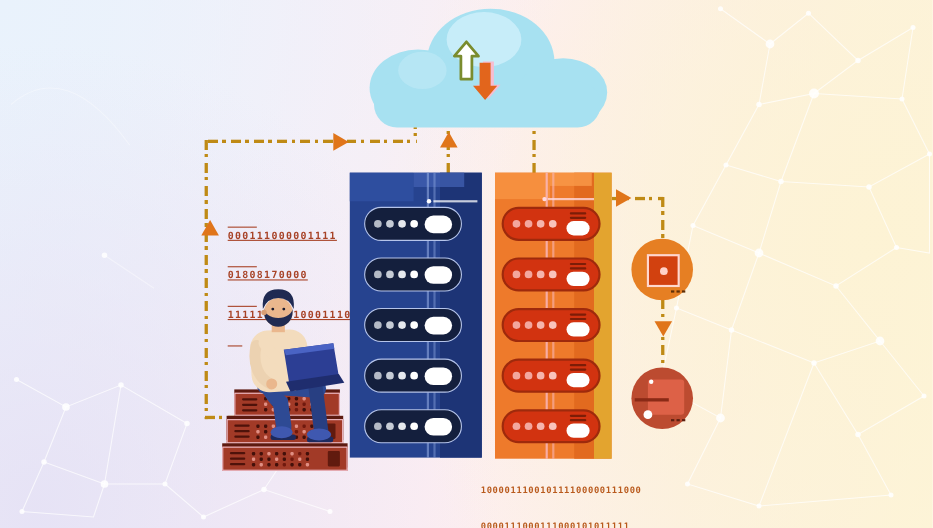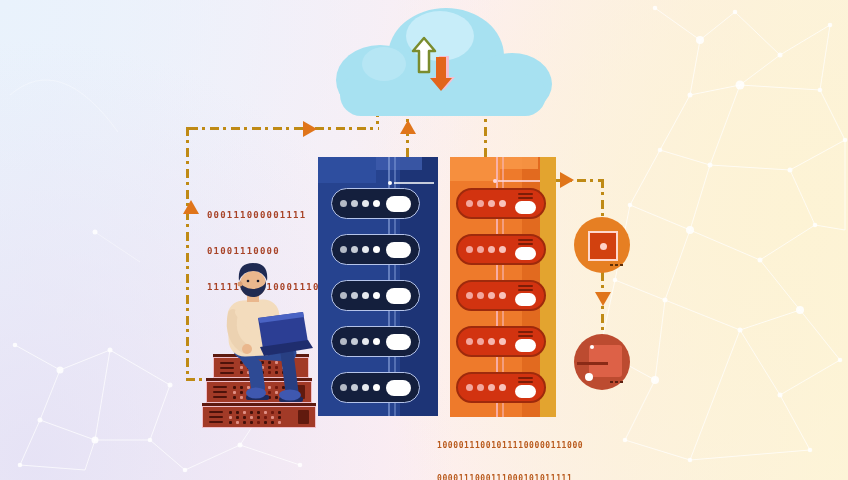--- a/index.html
+++ b/index.html
@@ -119,7 +119,7 @@
   <div class="a tri-r" style="left:560px;top:172px;"></div>
   <div class="a tri-d" style="left:595px;top:292px;"></div>
 
-  <div class="a bin bin-left" style="left:207px;top:185px;">
+  <div class="a bin bin-left" style="left:207px;top:185px;text-decoration:underline;">
     <div>000111000001111</div>
     <div>01001110000</div>
     <div>111111010100011100</div>

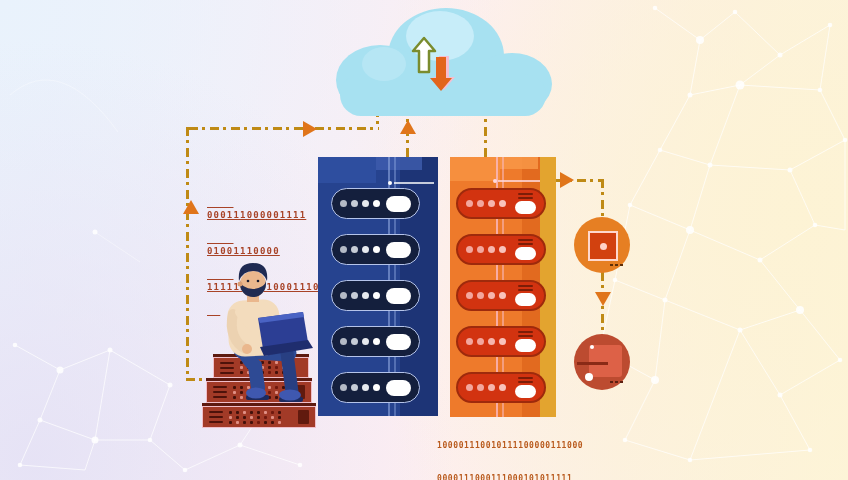--- a/index.html
+++ b/index.html
@@ -121,7 +121,7 @@
 
   <div class="a bin bin-left" style="left:207px;top:185px;text-decoration:underline;">
     <div>000111000001111</div>
-    <div>01001110000</div>
+    <div>01808170000</div>
     <div>111111010100011100</div>
   </div>
   <div class="a bin bin-bottom" style="left:437px;top:418px;">

